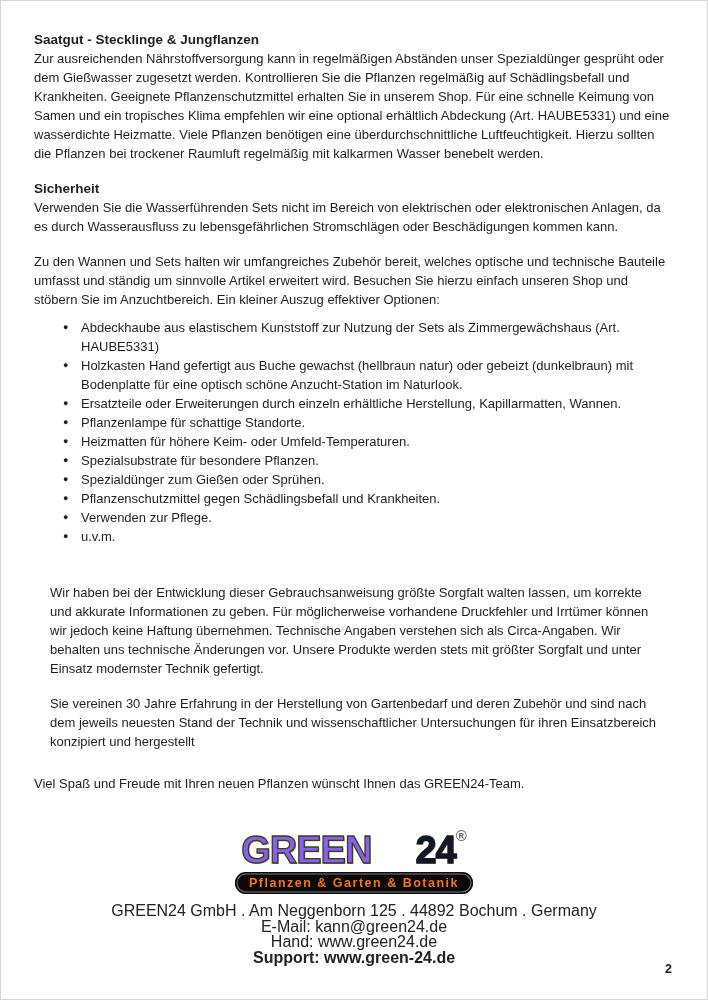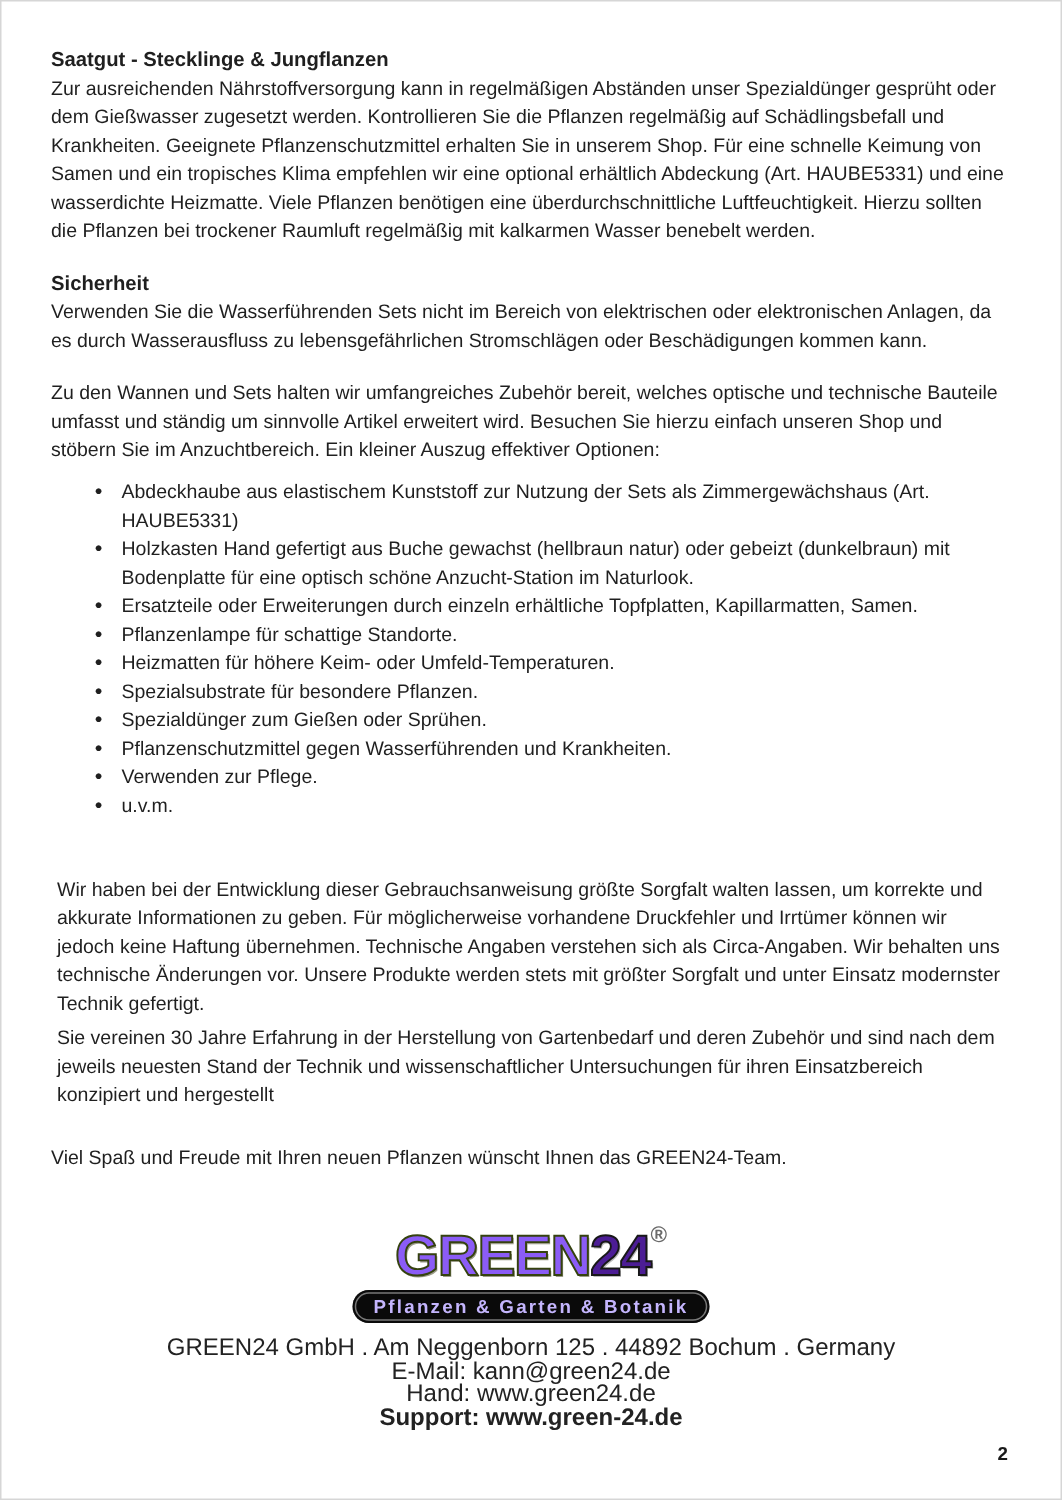--- a/index.html
+++ b/index.html
@@ -145,7 +145,7 @@
           </li>
         <li>
             <span class="dot">●</span>
-            <span class="li-text">Ersatzteile oder Erweiterungen durch einzeln erhältliche Topfplatten, Kapillarmatten, Samen.</span>
+            <span class="li-text">Ersatzteile oder Erweiterungen durch einzeln erhältliche Herstellung, Kapillarmatten, Wannen.</span>
           </li>
         <li>
             <span class="dot">●</span>

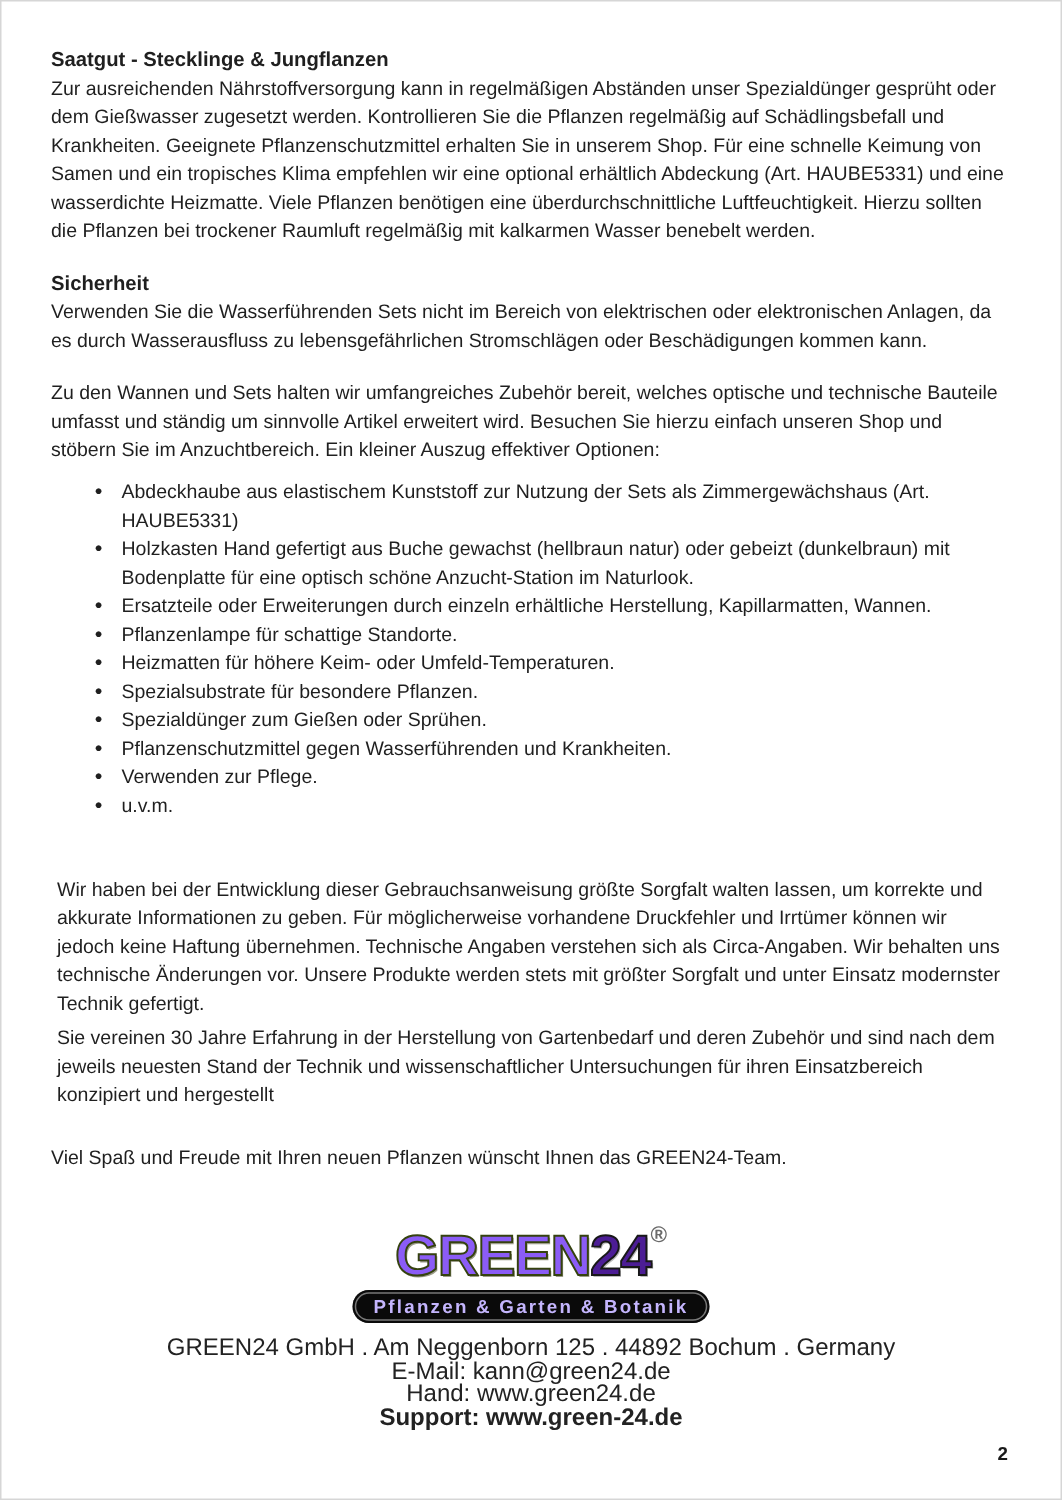--- a/index.html
+++ b/index.html
@@ -165,7 +165,7 @@
           </li>
         <li>
             <span class="dot">●</span>
-            <span class="li-text">Pflanzenschutzmittel gegen Wasserführenden und Krankheiten.</span>
+            <span class="li-text">Pflanzenschutzmittel gegen Schädlingsbefall und Krankheiten.</span>
           </li>
         <li>
             <span class="dot">●</span>

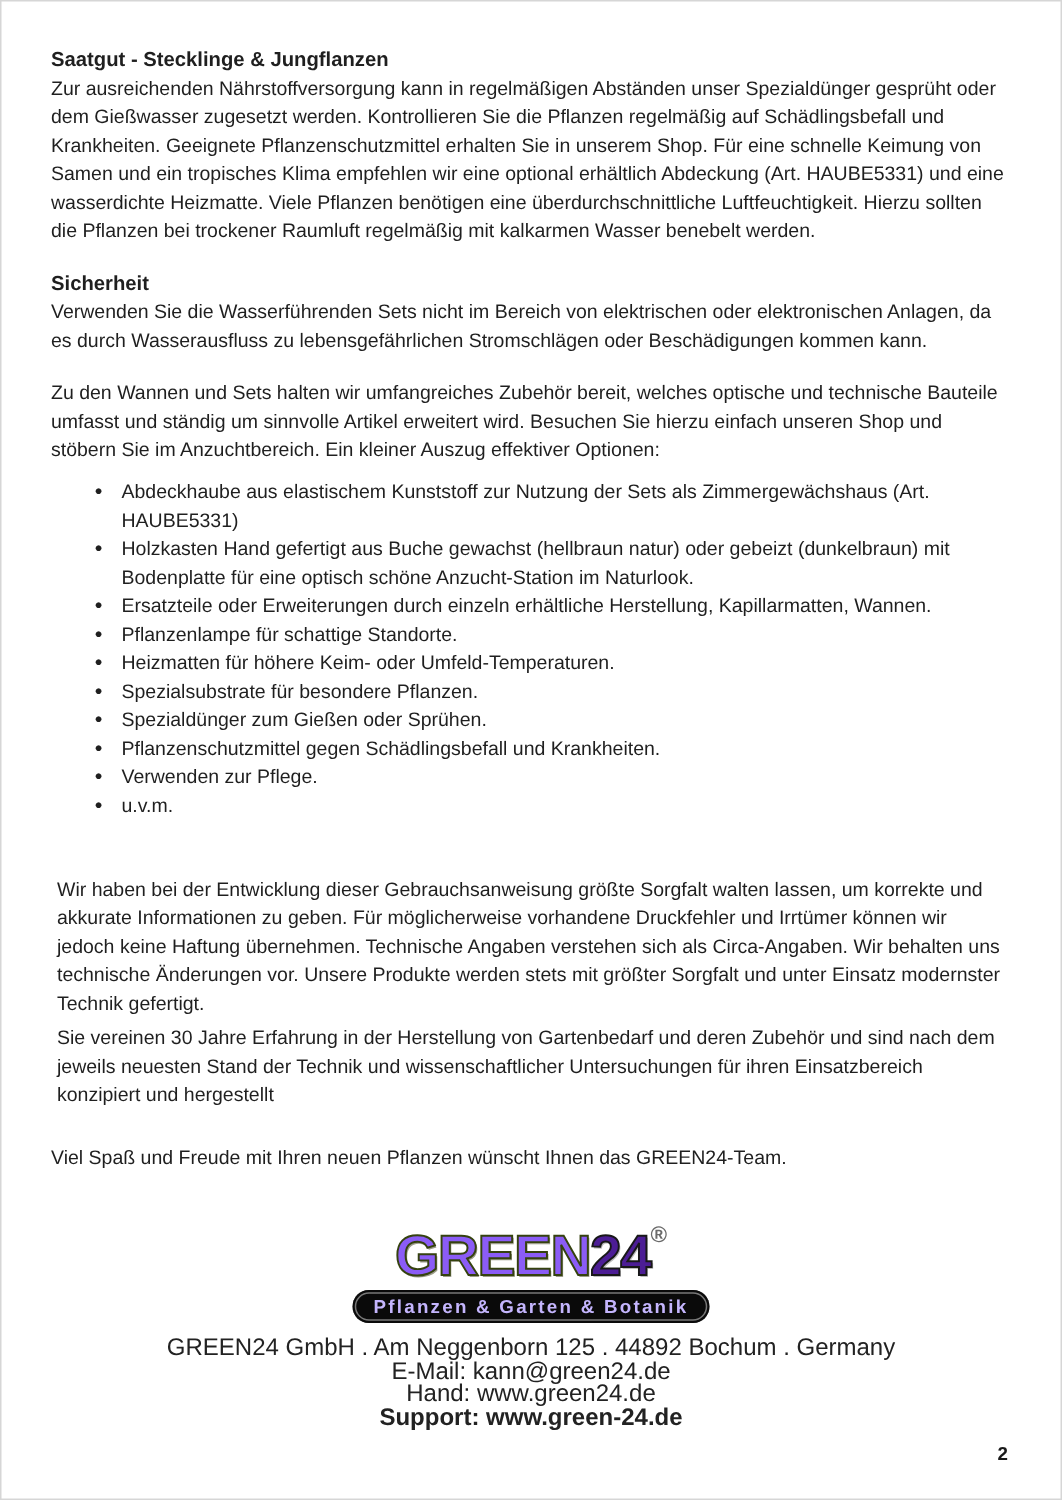--- a/index.html
+++ b/index.html
@@ -50,7 +50,7 @@
   }
   ul.bullets .li-text { flex: 1 1 auto; }
   .disclaimer { margin-top: 37px; }
-  .disclaimer p { margin: 4px; }
+  .disclaimer p { margin: 16px; }
   .closing { margin-top: 23px; }
   .logo-block {
     margin-top: 38px;

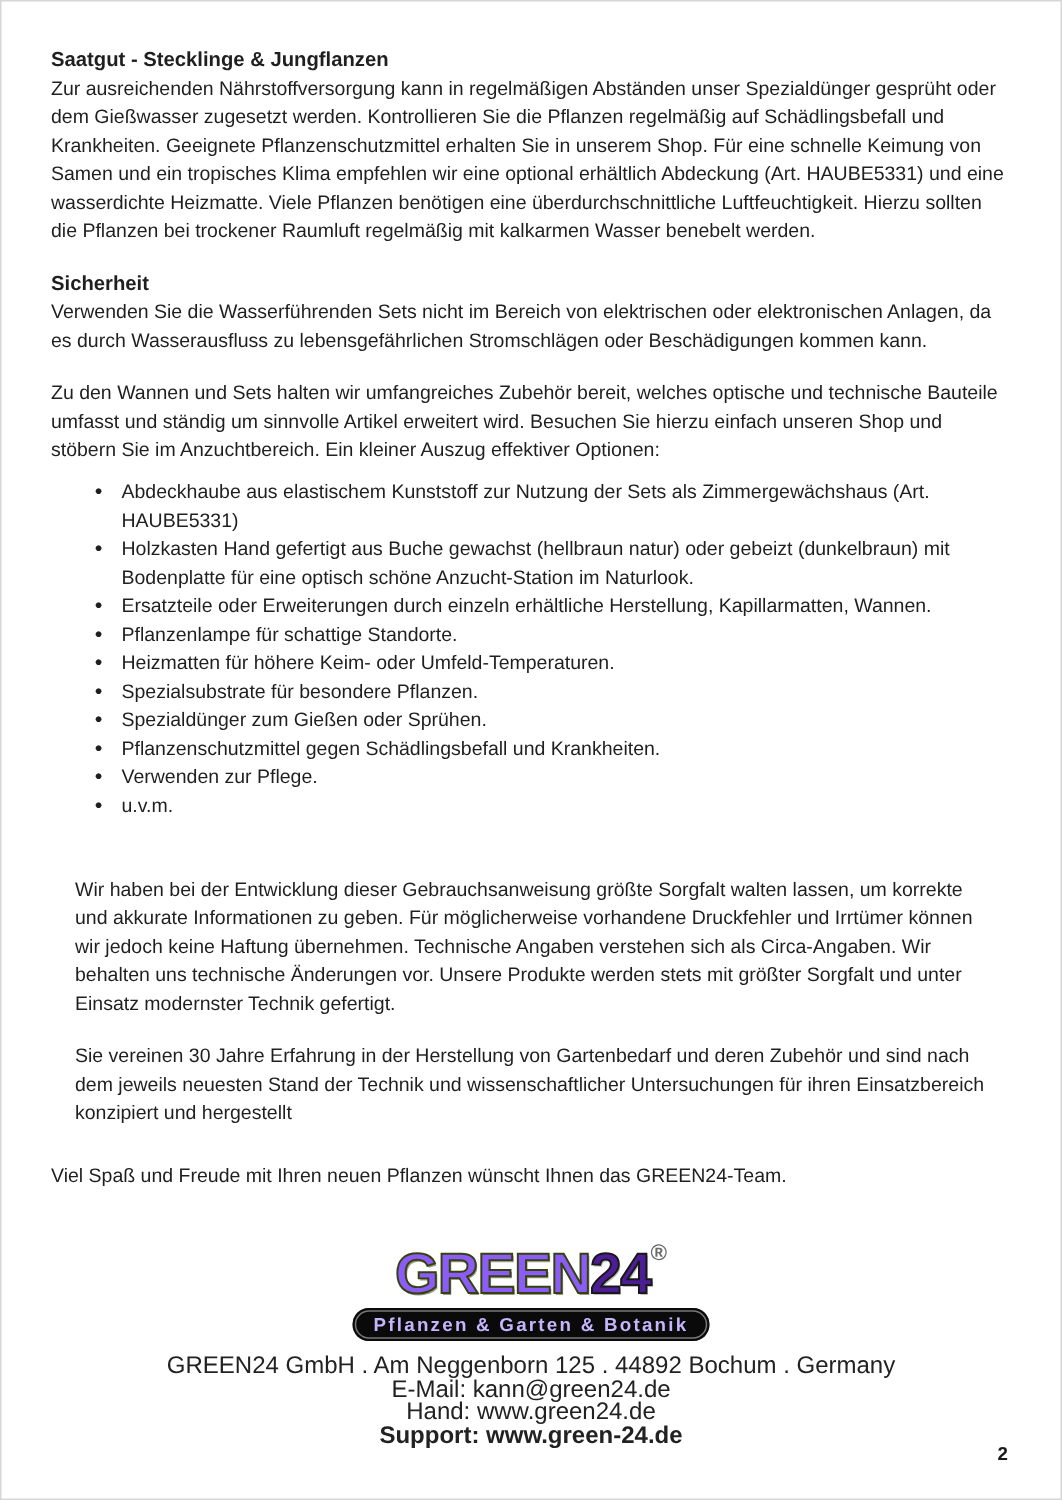--- a/index.html
+++ b/index.html
@@ -70,9 +70,10 @@
     text-shadow: 1px 1px 0 #9b9b8a;
   }
   .logo-num {
-    color: #4c1d95;
+    color: #0f172a;
     -webkit-text-stroke: 1.3px #181818;
     text-shadow: 1px 1px 0 #bdbdbd;
+    padding-left: 44px;
   }
   .logo-reg {
     font-size: 15px;

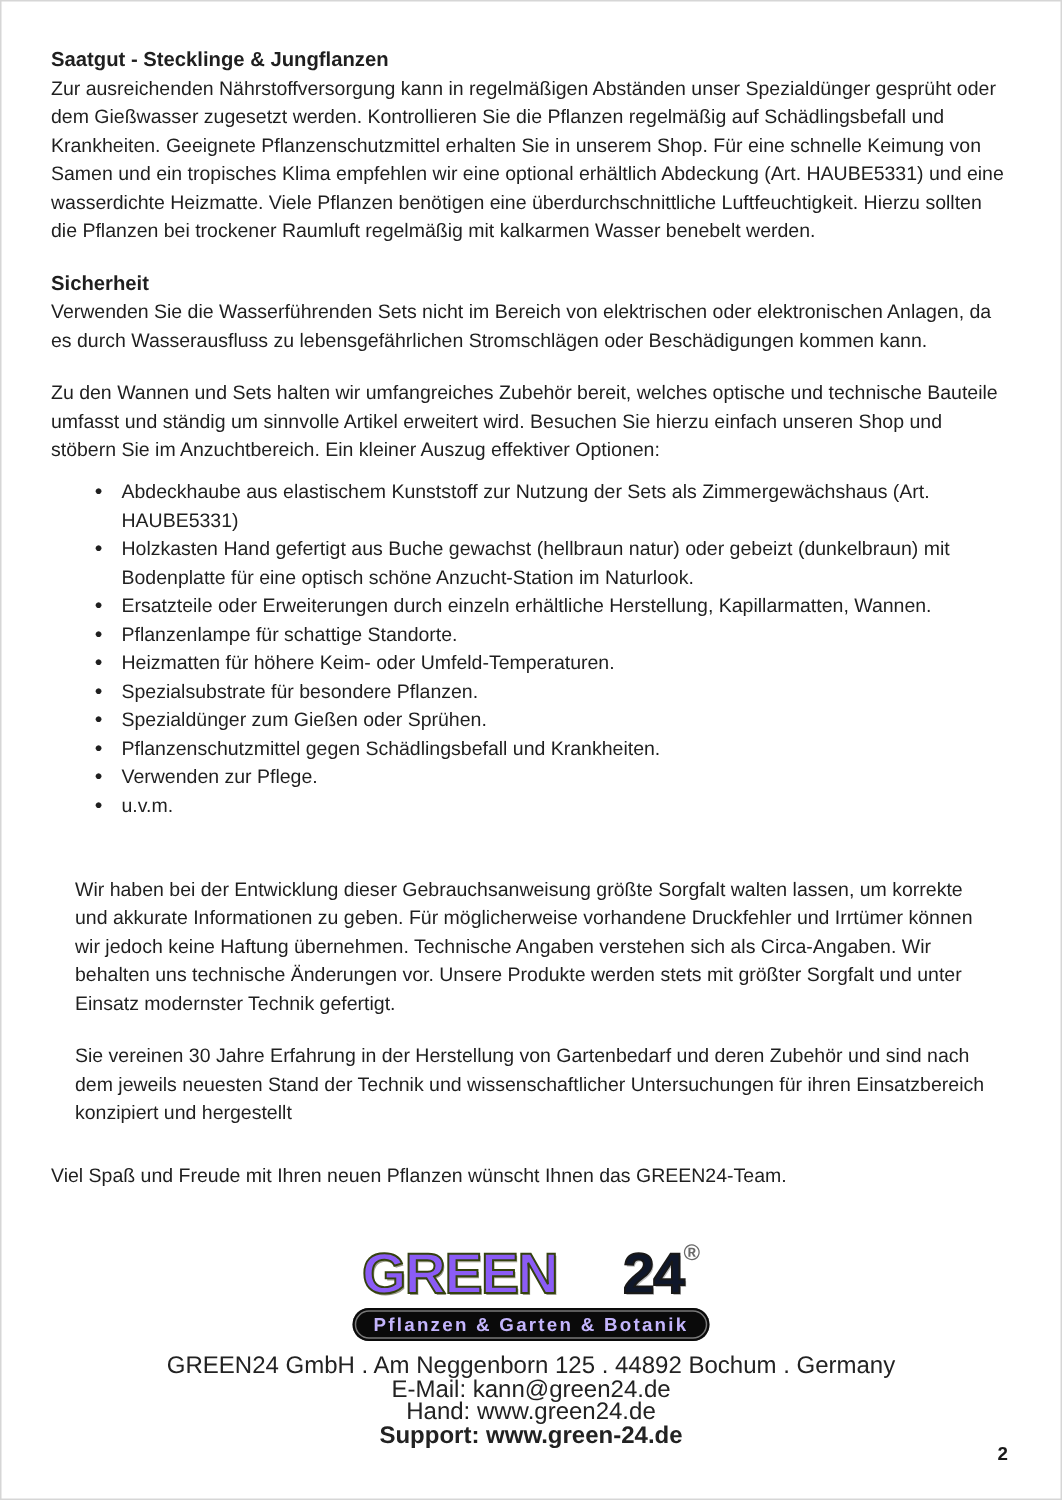--- a/index.html
+++ b/index.html
@@ -90,7 +90,7 @@
     display: inline-block;
     margin-top: 3px;
     background: #0a0a0a;
-    color: #c4b5fd;
+    color: #f97316;
     border-radius: 13px;
     padding: 4px 14px 4px 14px;
     font-size: 12.5px;

